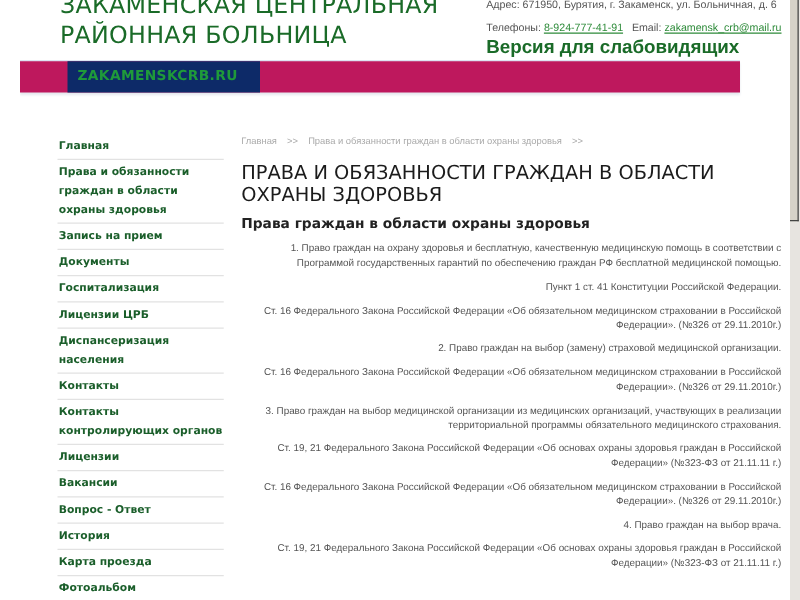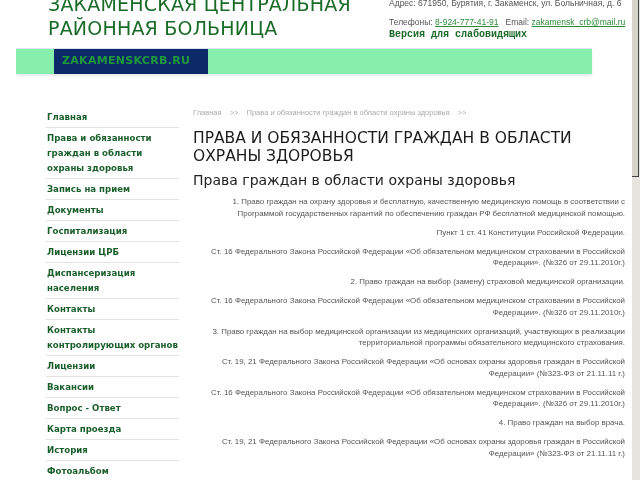--- a/index.html
+++ b/index.html
@@ -8,7 +8,7 @@
   .site-title { position:absolute; left:32px; top:-8px; font-size:19px; line-height:24px; color:#1a6b28; font-family:"DejaVu Sans", sans-serif; letter-spacing:0.2px; }
   .contacts { position:absolute; left:373px; top:-6px; font-size:8.5px; color:#555; line-height:19px; }
   .contacts .green { color:#2e8b3a;text-decoration:underline; }
-  .vision { position:absolute; left:373px; top:29px; font-size:10px; font-weight:bold; color:#1a6b28; font-family:Liberation Mono, monospace; }
+  .vision { position:absolute; left:373px; top:29px; font-size:15px; font-weight:bold; color:#1a6b28; font-family:Liberation Sans, sans-serif; }
   .band { position:absolute; left:0; top:48px; width:576px; height:25px; background:#86efac; border-top:1px solid #dde3f2; box-shadow:0 2px 2px #e5e8ee; }
   .logo-box { position:absolute; left:38px; top:0; width:154px; height:25px; background:#0d2a68; }
   .logo-text { position:absolute; left:8px; top:5px; font-size:11px; font-weight:bold; color:#1f9a3a; font-family:"DejaVu Sans", sans-serif; letter-spacing:0.3px; }

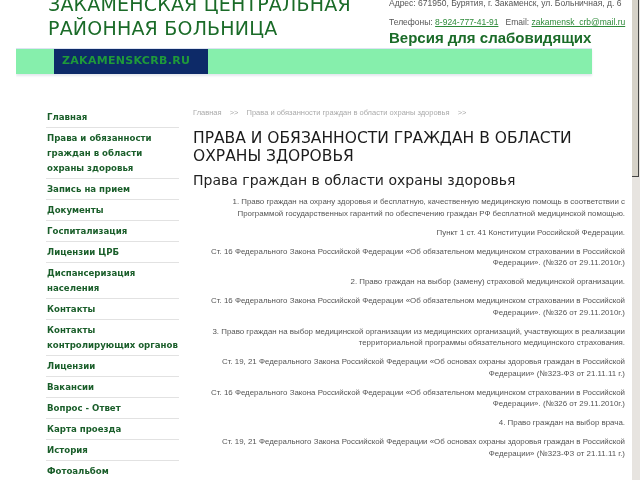--- a/index.html
+++ b/index.html
@@ -9,7 +9,7 @@
   .contacts { position:absolute; left:373px; top:-6px; font-size:8.5px; color:#555; line-height:19px; }
   .contacts .green { color:#2e8b3a;text-decoration:underline; }
   .vision { position:absolute; left:373px; top:29px; font-size:15px; font-weight:bold; color:#1a6b28; font-family:Liberation Sans, sans-serif; }
-  .band { position:absolute; left:0; top:48px; width:576px; height:25px; background:#86efac; border-top:1px solid #dde3f2; box-shadow:0 2px 2px #e5e8ee; }
+  .band { position:absolute; left:0; top:48px; width:576px; height:25px; background:#be185d; border-top:1px solid #dde3f2; box-shadow:0 2px 2px #e5e8ee; }
   .logo-box { position:absolute; left:38px; top:0; width:154px; height:25px; background:#0d2a68; }
   .logo-text { position:absolute; left:8px; top:5px; font-size:11px; font-weight:bold; color:#1f9a3a; font-family:"DejaVu Sans", sans-serif; letter-spacing:0.3px; }
   .sidebar { position:absolute; left:30px; top:109px; width:133px; }

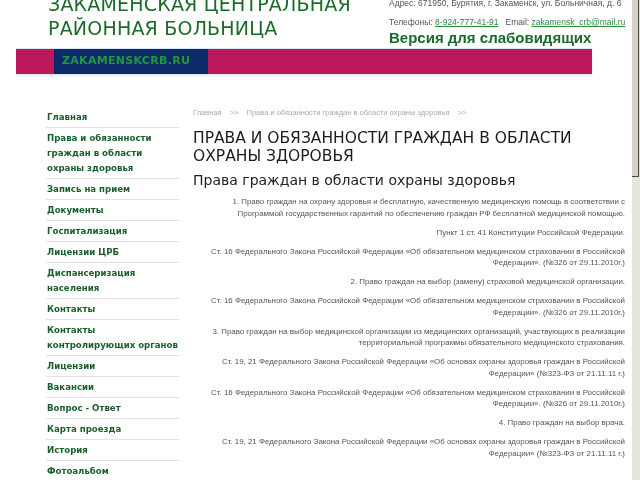--- a/index.html
+++ b/index.html
@@ -18,7 +18,7 @@
   .breadcrumb { font-size:7.5px; color:#aaa; margin-bottom:12px; }
   .breadcrumb span { margin-right:6px; }
   .page-title { font-size:15.5px; line-height:18px; color:#1b1b1b; font-weight:normal; margin:0 0 7px 0; font-family:"DejaVu Sans", sans-serif; }
-  .subtitle { font-size:14px; font-weight:normal; color:#222; margin-bottom:8px; font-family:"DejaVu Sans", sans-serif; }
+  .subtitle { font-size:11px; font-weight:bold; color:#222; margin-bottom:8px; font-family:"DejaVu Sans", sans-serif; }
   .para { font-size:7.9px; line-height:11.5px; color:#555; margin:0 0 7.5px 0;text-align:right; }
   .scrollbar { position:absolute; left:632px; top:0; width:8px; height:480px; background:#e7e4e0; }
   .scroll-thumb { position:absolute; left:0; top:0; width:7px; height:177px; background:#d6d2c8; border-right:1px solid #444; border-bottom:1px solid #444; box-sizing:border-box; }

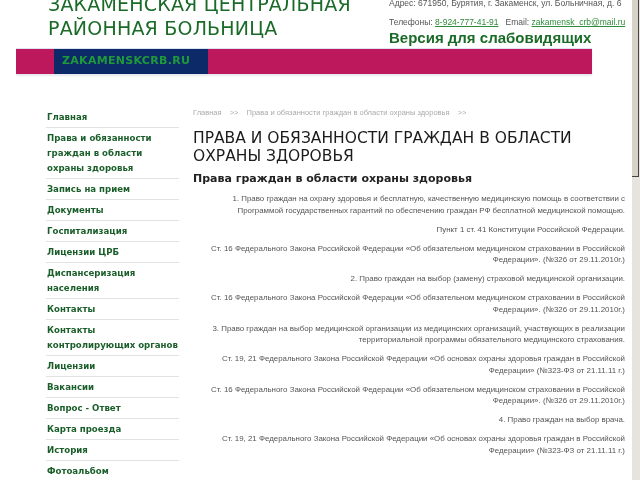--- a/index.html
+++ b/index.html
@@ -63,8 +63,8 @@
     <a class="nav-item">Лицензии</a>
     <a class="nav-item">Вакансии</a>
     <a class="nav-item">Вопрос - Ответ</a>
+    <a class="nav-item">История</a>
     <a class="nav-item">Карта проезда</a>
-    <a class="nav-item">История</a>
     <a class="nav-item">Фотоальбом</a>
 
   </nav>

